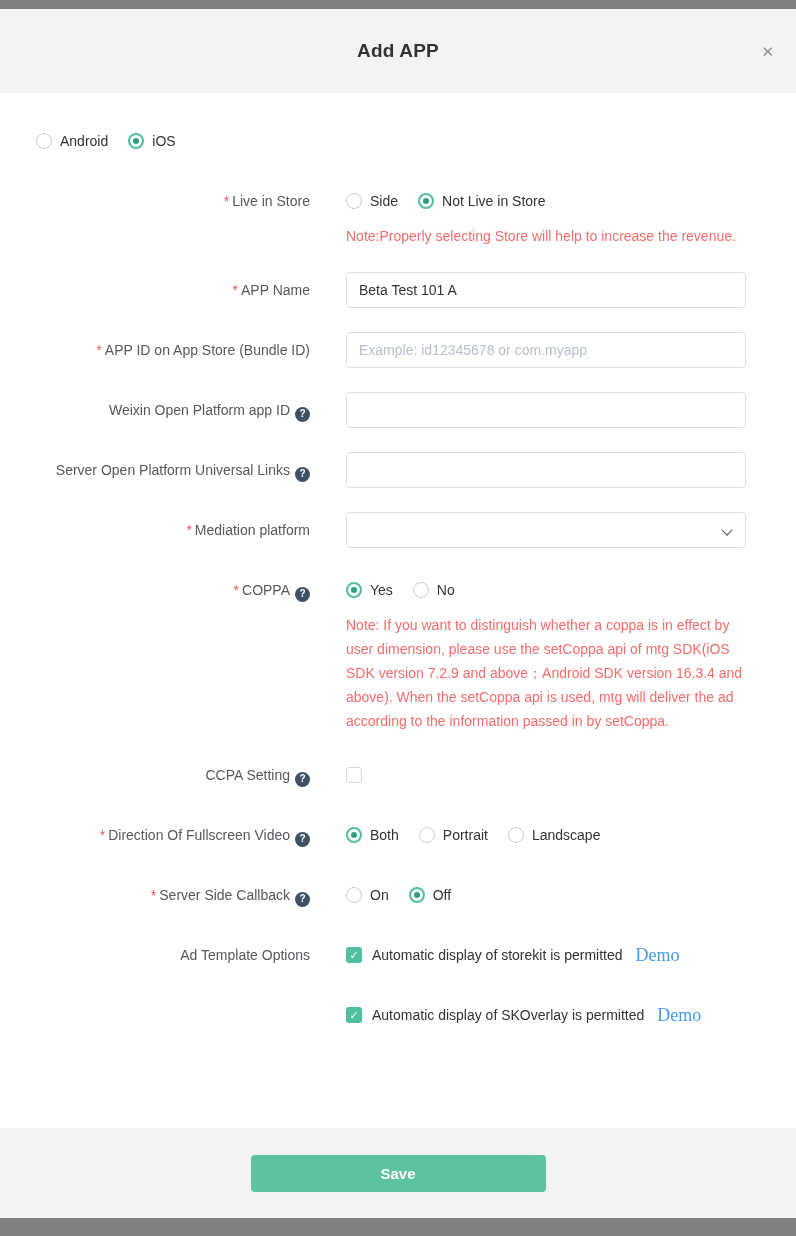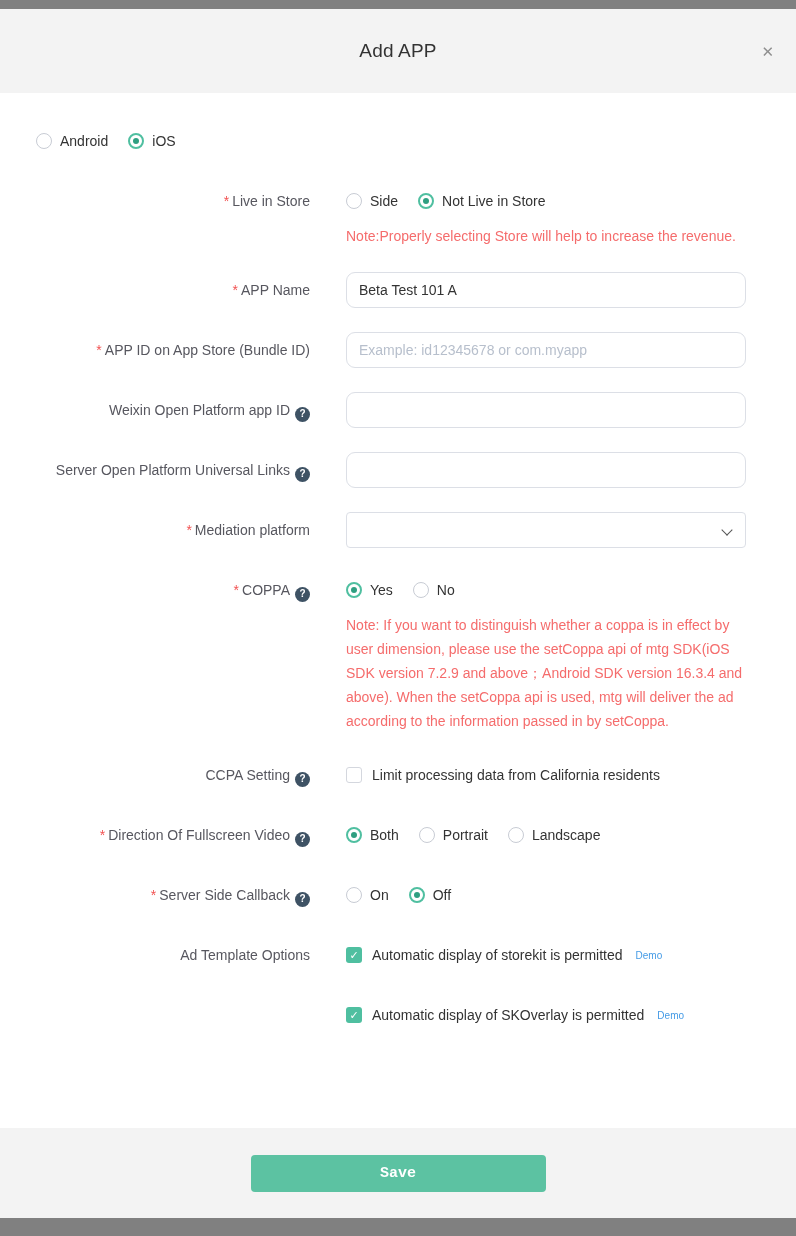--- a/index.html
+++ b/index.html
@@ -15,7 +15,7 @@
     height:84px;background:#f3f3f3;position:relative;flex:0 0 auto;
     display:flex;align-items:center;justify-content:center;
   }
-  .modal-title{font-size:19px;font-weight:400;color:#333;letter-spacing:.2px;text-align:right;}
+  .modal-title{font-size:19px;font-weight:700;color:#333;letter-spacing:.2px;text-align:right;}
   .close-btn{
     position:absolute;right:18px;top:50%;transform:translateY(-50%);
     font-size:15px;color:#8f8f8f;cursor:pointer;padding:4px;line-height:1;

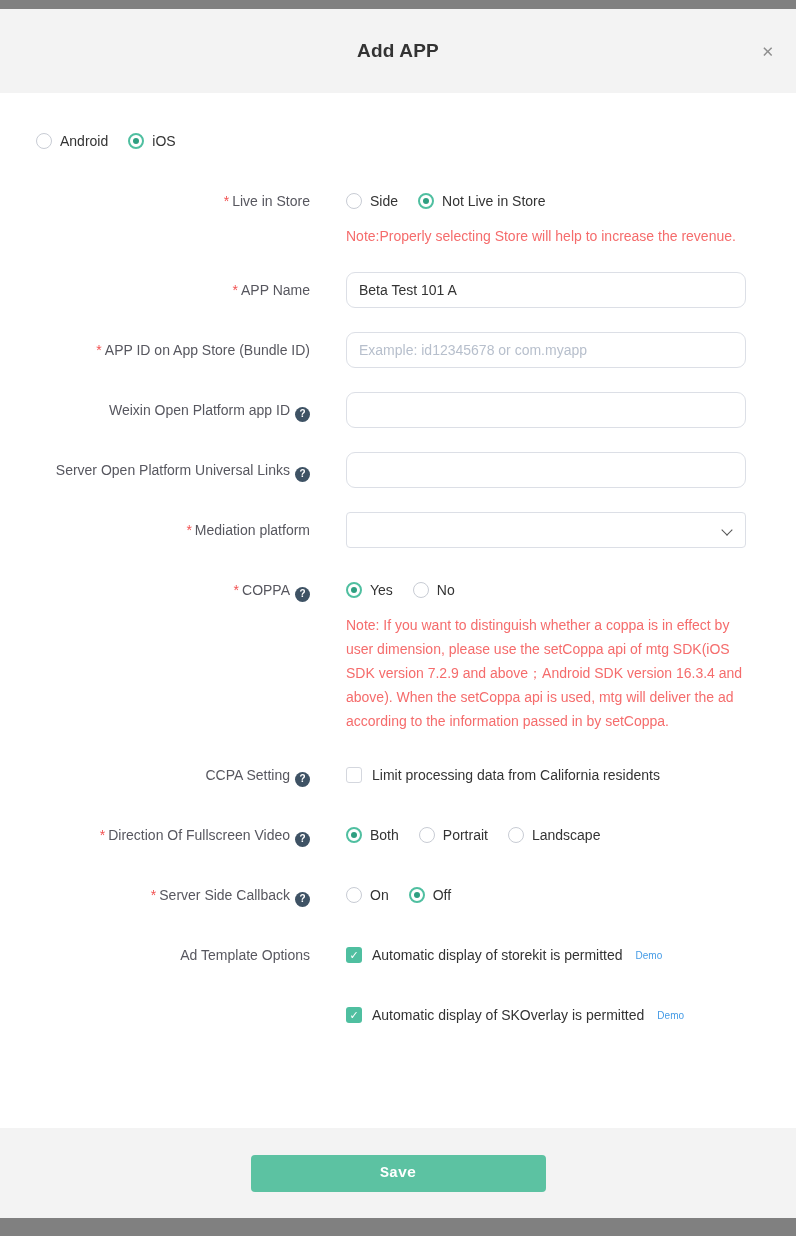--- a/index.html
+++ b/index.html
@@ -71,7 +71,7 @@
   .demo-link{margin-left:13px;font-size:10px;color:#459be6;text-decoration:none;cursor:pointer;}
   
   .text-input{
-    width:400px;height:36px;border:1px solid #dcdfe6;border-radius:9px;
+    width:400px;height:36px;border:1px solid #dcdfe6;border-radius:4px;
     padding:0 12px;font-size:14px;color:#333;font-family:inherit;outline:none;background:#fff;
   }
   .text-input::placeholder{color:#b7bfcc;}

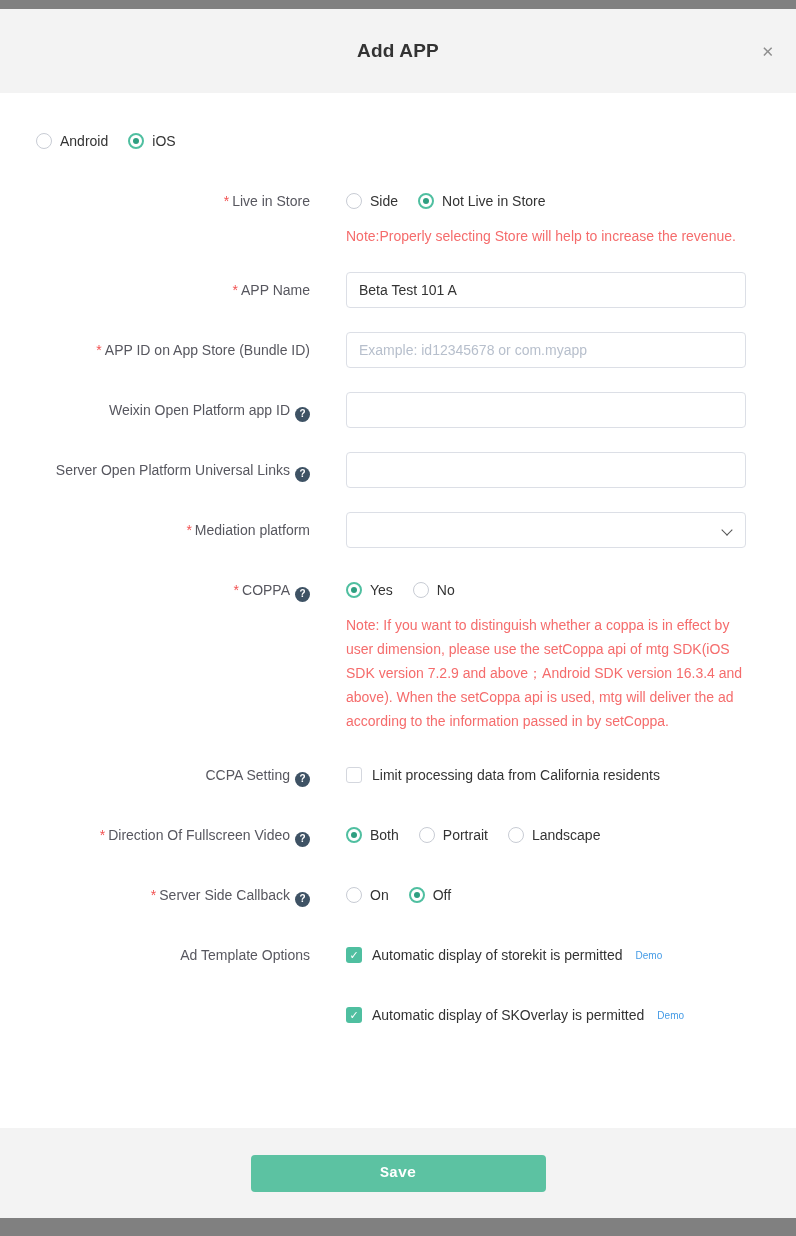--- a/index.html
+++ b/index.html
@@ -194,7 +194,6 @@
       <div class="ctrl-col">
         <div class="cb-line">
           <span class="checkbox unchecked"></span>
-          <span class="cb-text">Limit processing data from California residents</span>
         </div>
       </div>
     </div>

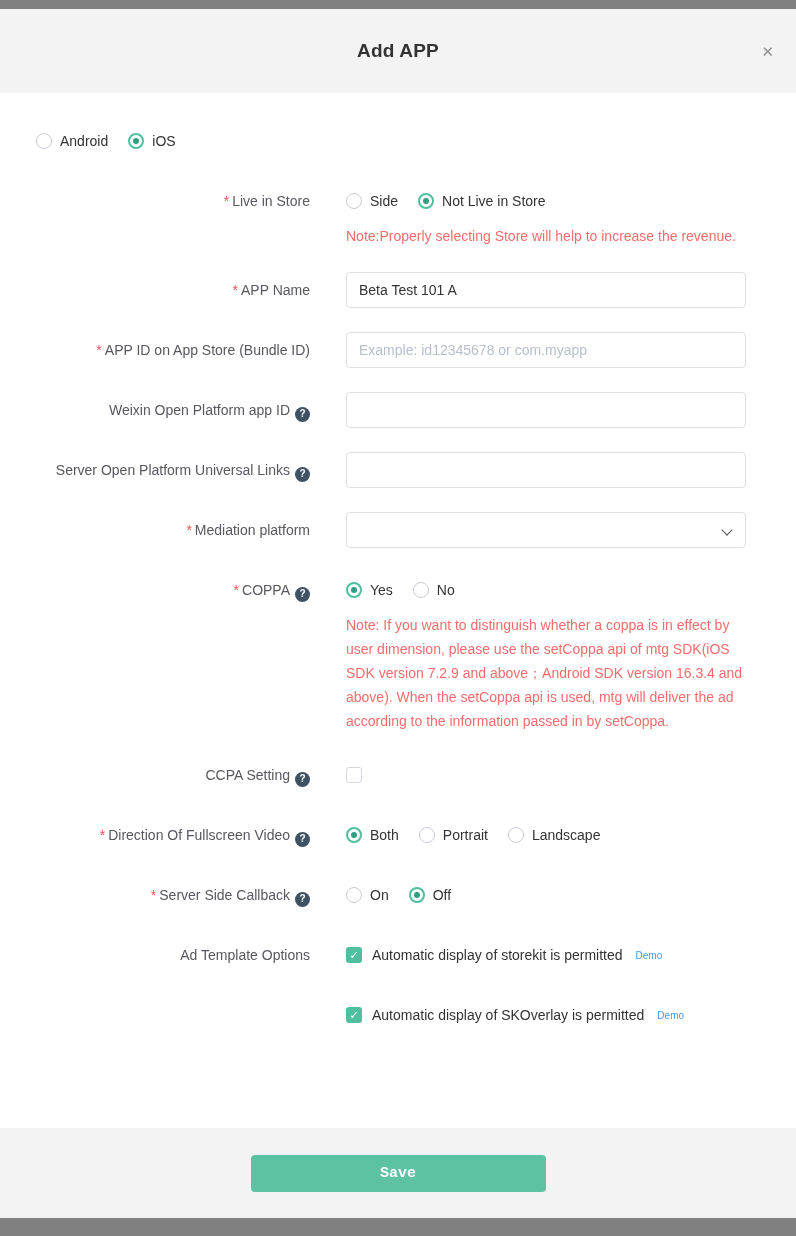--- a/index.html
+++ b/index.html
@@ -68,7 +68,7 @@
   .checkbox.checked{background:#4fbfa0;color:#fff;font-size:11px;line-height:1;}
   .checkbox.unchecked{background:#fff;border:1px solid #d4d7de;color:transparent;}
   .cb-text{margin-left:10px;font-size:14px;color:#333;}
-  .demo-link{margin-left:13px;font-size:10px;color:#459be6;text-decoration:none;cursor:pointer;}
+  .demo-link{margin-left:13px;font-size:18px;color:#459be6;text-decoration:none;cursor:pointer;font-family:Liberation Serif, serif;}
   
   .text-input{
     width:400px;height:36px;border:1px solid #dcdfe6;border-radius:4px;

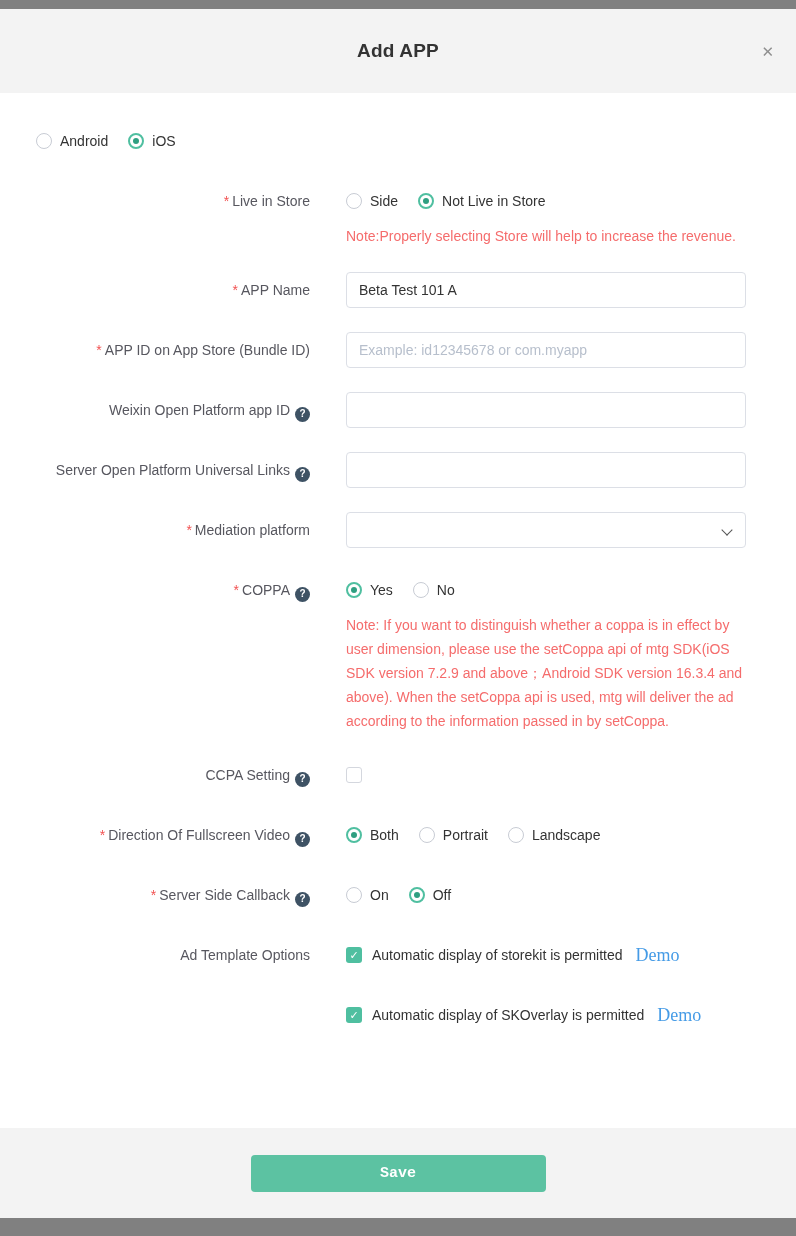--- a/index.html
+++ b/index.html
@@ -31,7 +31,7 @@
   .save-btn{
     width:295px;height:37px;border:none;border-radius:4px;
     background:#5cc2a2;color:#ffffff;font-size:15px;font-weight:600;
-    font-family:Liberation Mono, monospace;cursor:pointer;
+    font-family:Liberation Sans, sans-serif;cursor:pointer;
   }
   
   .row{display:flex;align-items:flex-start;margin-bottom:24px;}

